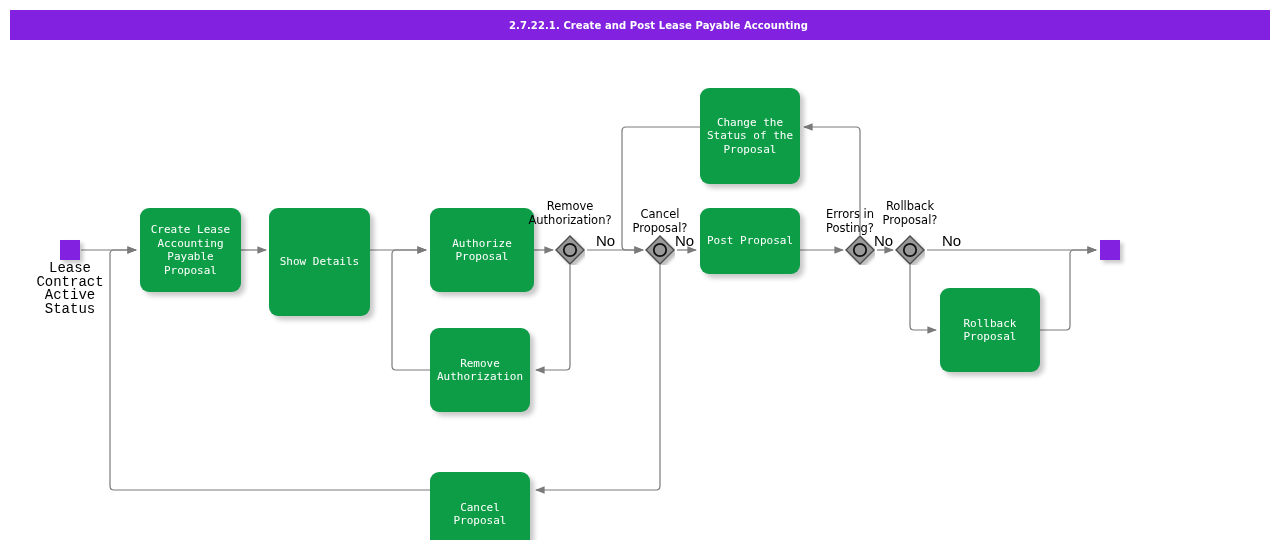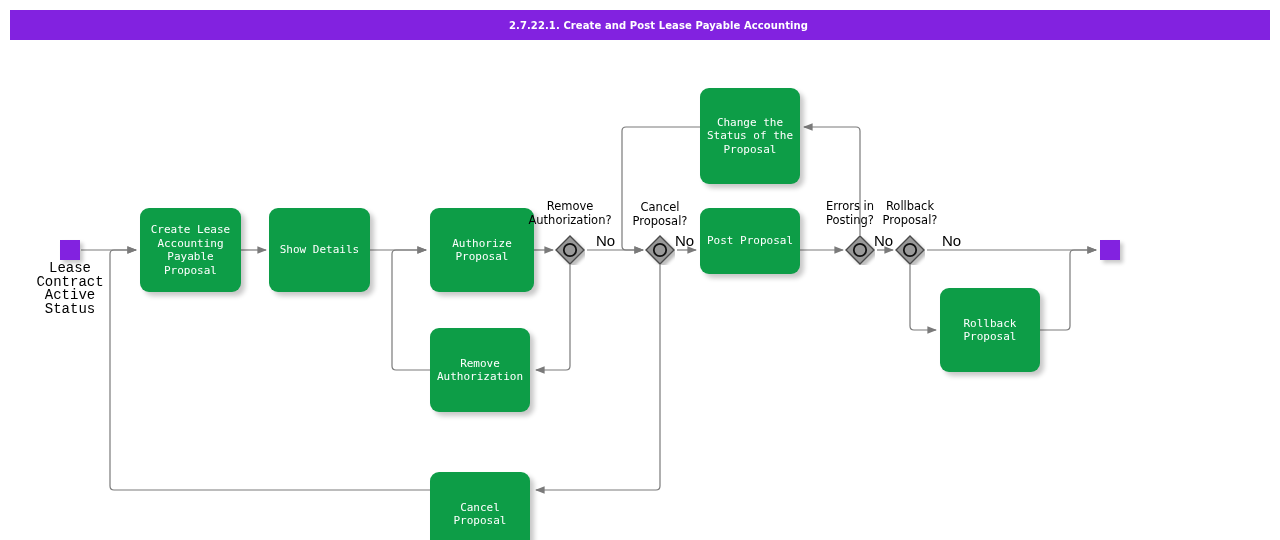--- a/index.html
+++ b/index.html
@@ -239,7 +239,7 @@
       <circle cx="15" cy="15" r="6.2" fill="#999999" stroke="#111111" stroke-width="1.8"></circle>
     </svg>
   </div>
-  <div class="gateway-label" style="left:605px; top:200px; width:110px;">Cancel
+  <div class="gateway-label" style="left:605px; top:207px; width:110px;">Cancel
 Proposal?</div>
 
   <div class="gateway" style="left:845px; top:235px;">

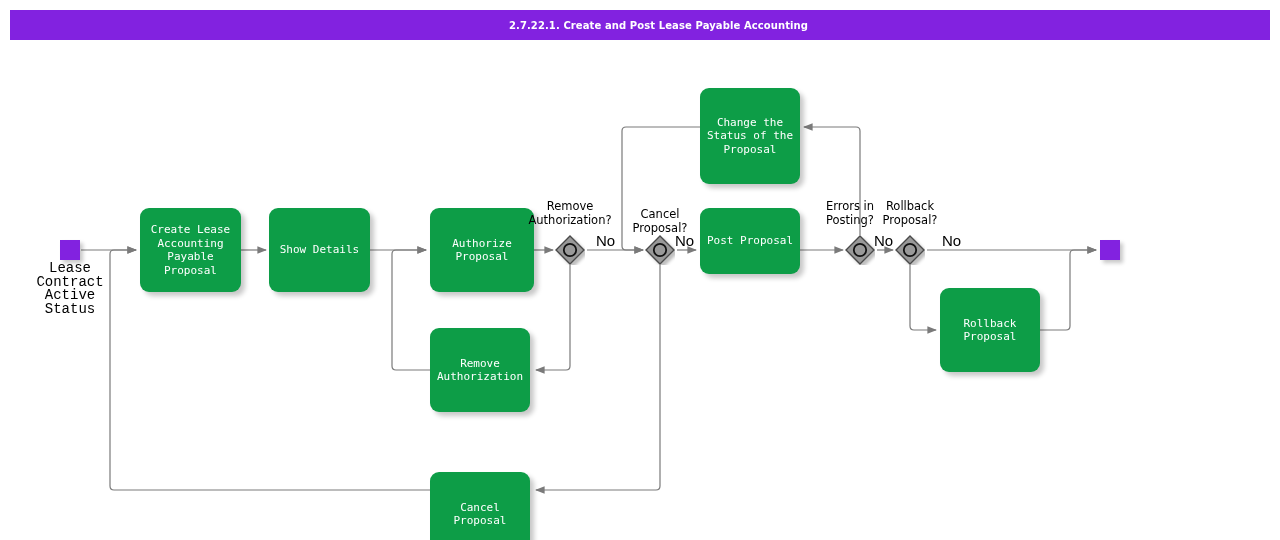--- a/index.html
+++ b/index.html
@@ -248,7 +248,7 @@
       <circle cx="15" cy="15" r="6.2" fill="#999999" stroke="#111111" stroke-width="1.8"></circle>
     </svg>
   </div>
-  <div class="gateway-label" style="left:800px; top:199px; width:100px;">Errors in
+  <div class="gateway-label" style="left:800px; top:207px; width:100px;">Errors in
 Posting?</div>
 
   <div class="gateway" style="left:895px; top:235px;">

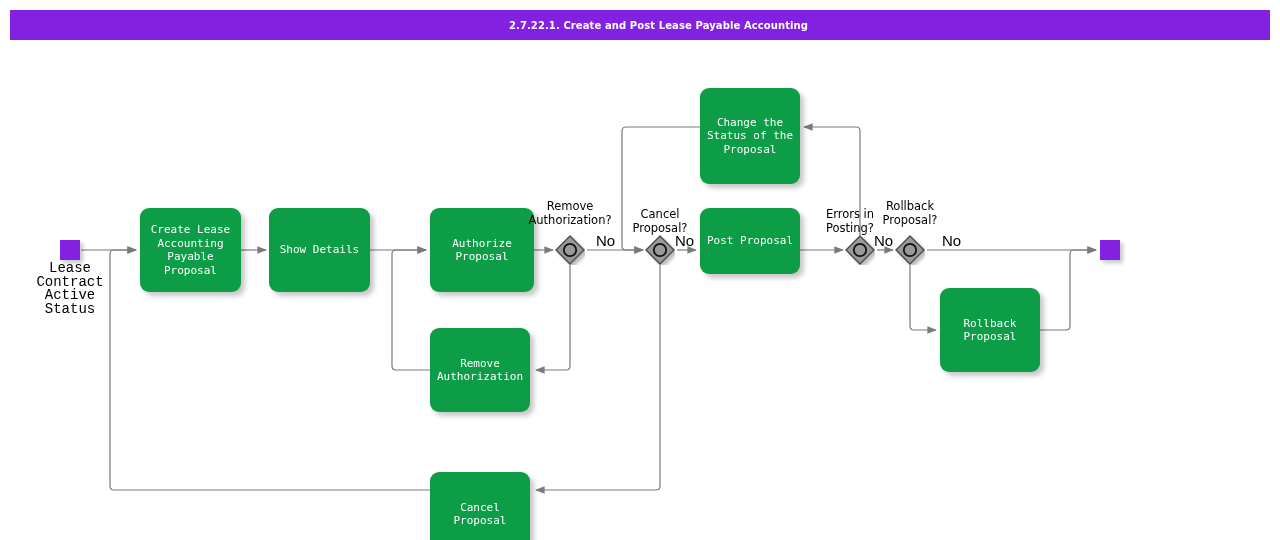--- a/index.html
+++ b/index.html
@@ -191,7 +191,7 @@
 Proposal</span>
   </div>
 
-  <div class="task" style="left:269px; top:208px; width:101px; height:84px;">
+  <div class="task" style="left:269px; top:208px; width:101px; height:108px;">
     <span class="task-label">Show Details</span>
   </div>
 

